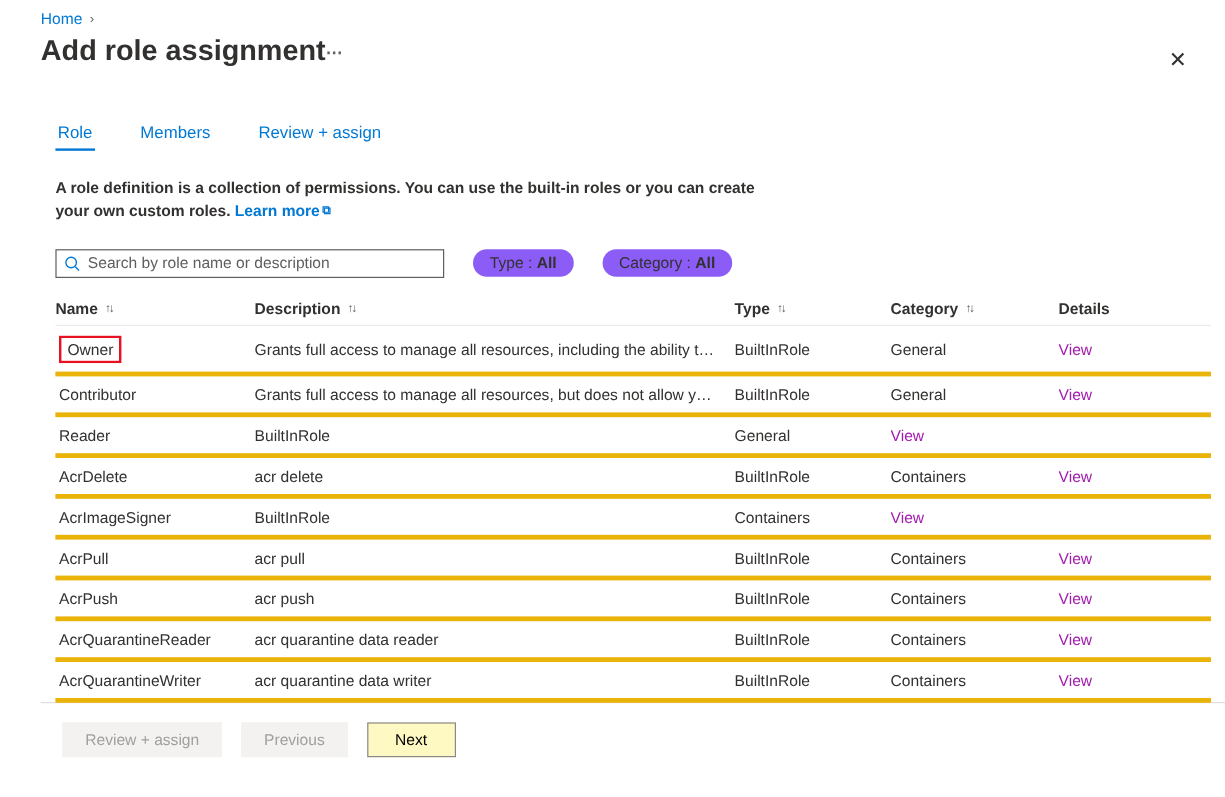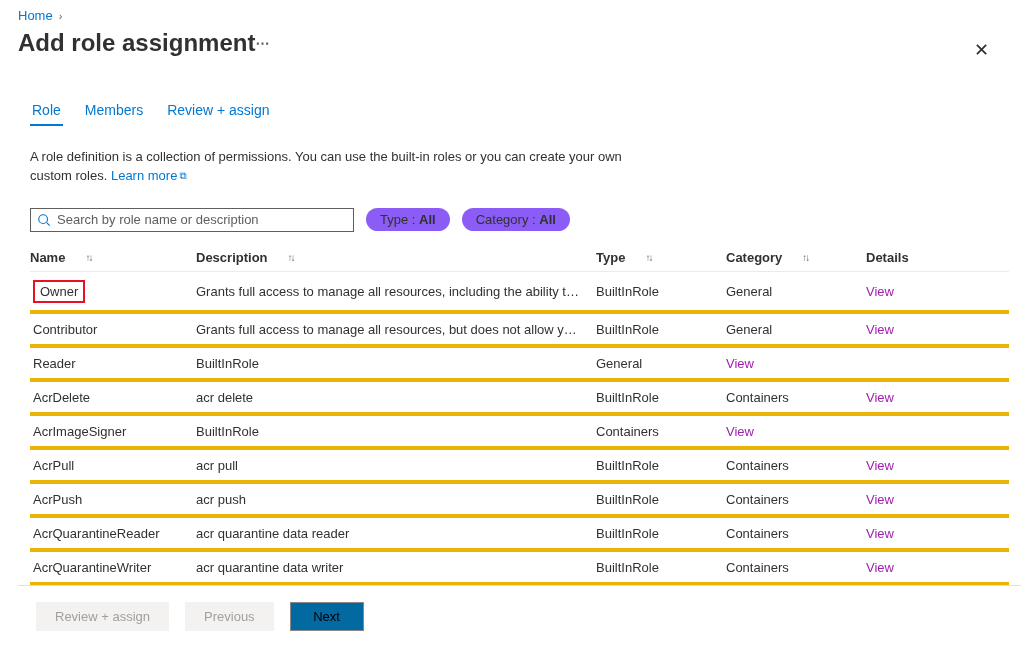--- a/index.html
+++ b/index.html
@@ -18,7 +18,7 @@
       height: 100%;
       display: flex;
       flex-direction: column;
-      padding: 6px 0 0 18px;
+      padding: 6px 0 0 34px;
       border-radius: 30px;
     }
     .breadcrumb {

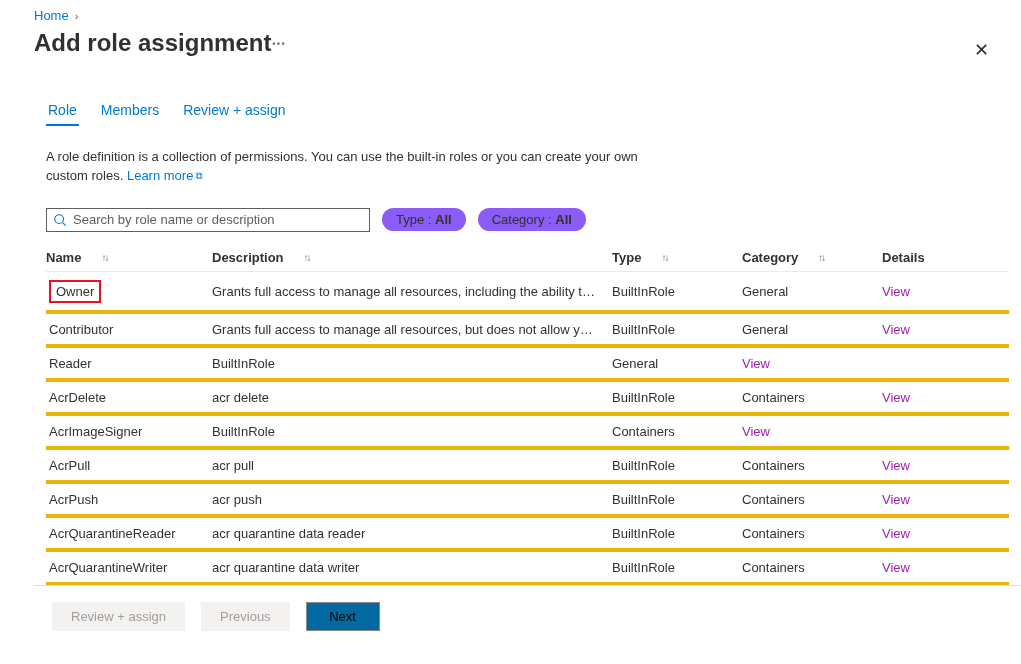--- a/index.html
+++ b/index.html
@@ -62,7 +62,7 @@
     }
     .tabs {
       display: flex;
-      gap: 20px;
+      gap: 36px;
       border-bottom: none;
       padding-left: 12px;
     }

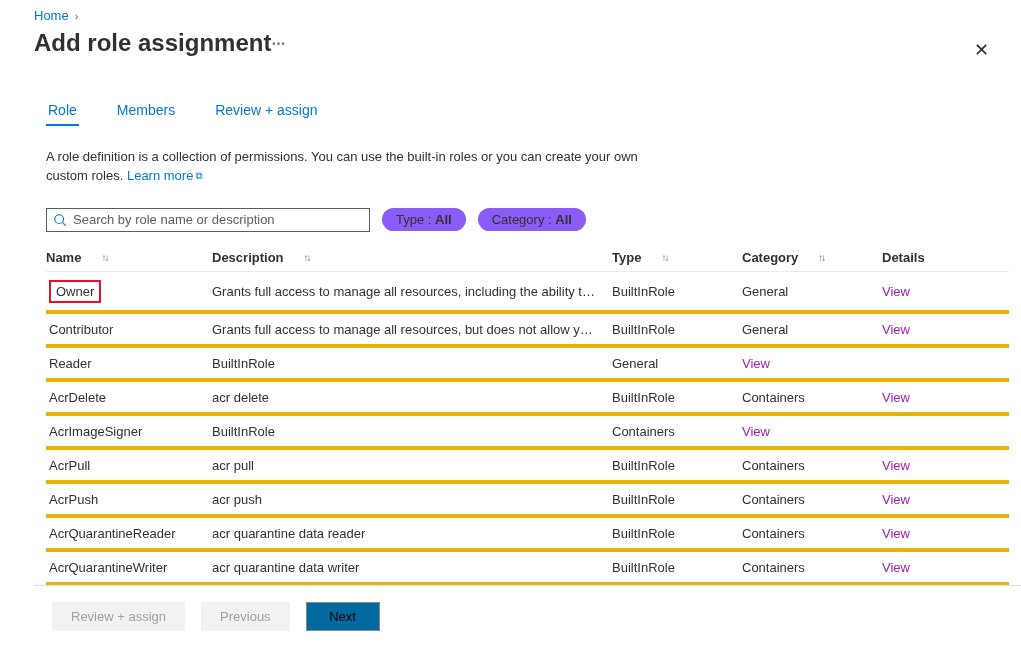--- a/index.html
+++ b/index.html
@@ -82,6 +82,7 @@
       padding: 22px 12px 0 12px;
       max-width: 620px;
       line-height: 1.45;
+      font-weight: bold;
     }
     .learn-more { color: #0078d4; text-decoration: none; }
     .ext-icon { font-size: 10px; vertical-align: 1px; margin-left: 2px; color: #0078d4; }

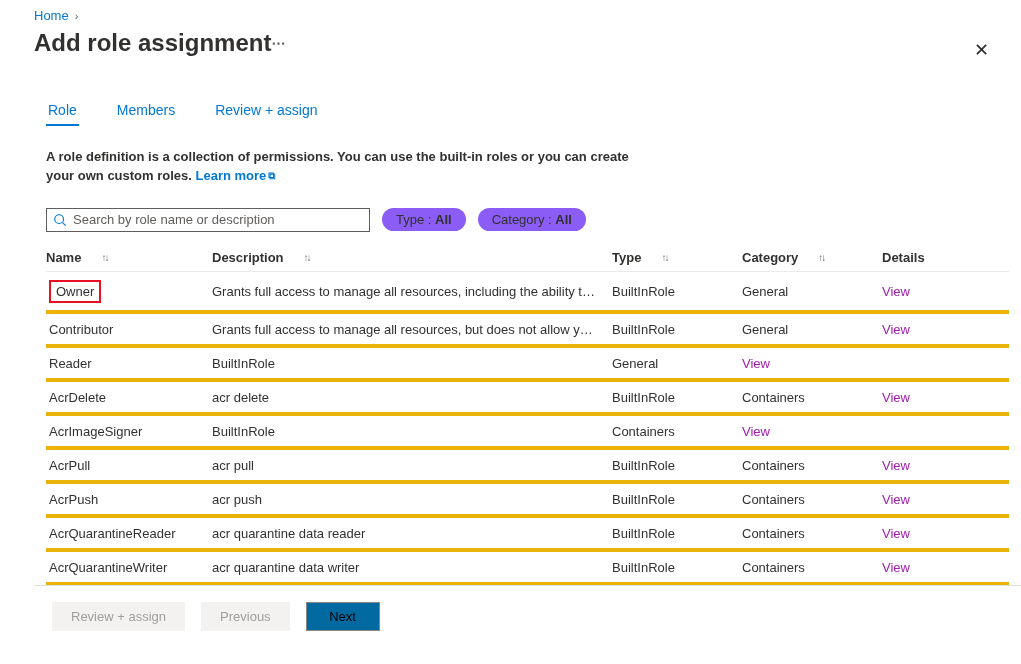--- a/index.html
+++ b/index.html
@@ -89,7 +89,7 @@
     .filter-row {
       display: flex;
       align-items: center;
-      gap: 12px;
+      gap: 24px;
       padding: 22px 12px 0 12px;
     }
     .search-box {

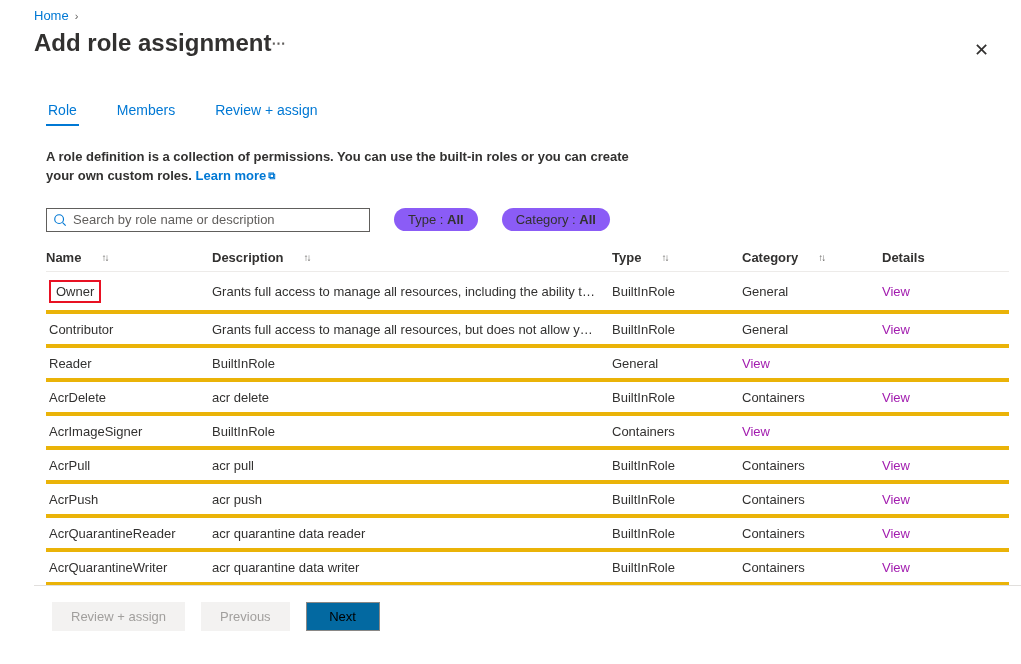--- a/index.html
+++ b/index.html
@@ -140,7 +140,7 @@
       color: #323130;
       display: flex;
       align-items: center;
-      gap: 20px;
+      gap: 6px;
     }
     .sort-icon { font-size: 10px; color: #605e5c; letter-spacing: -2px; }
     .trow {

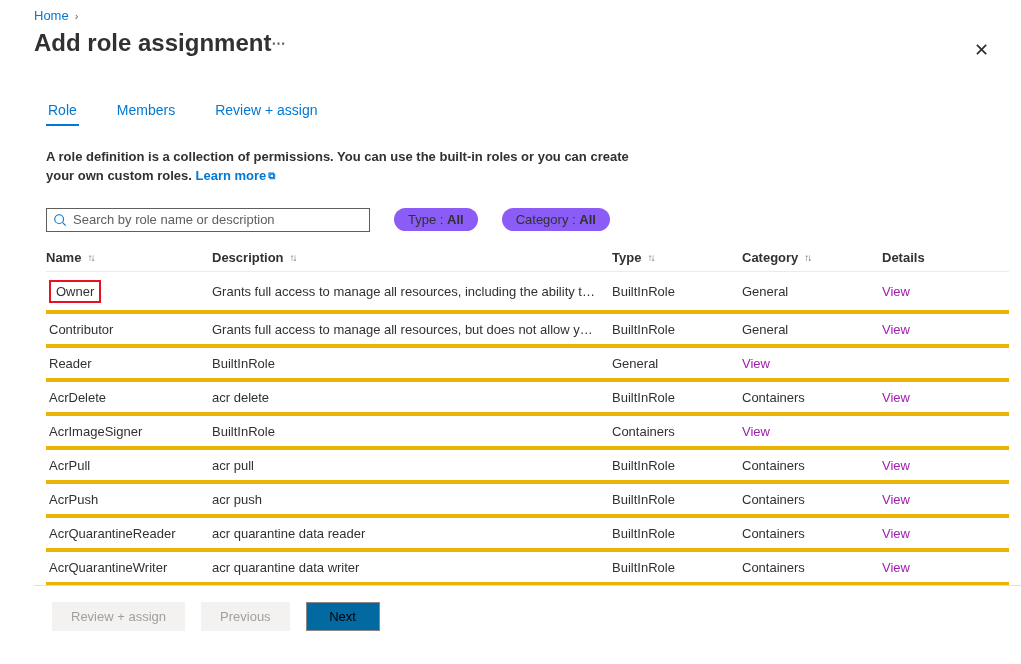--- a/index.html
+++ b/index.html
@@ -173,7 +173,7 @@
       font-size: 13px;
       padding: 6px 18px;
       border: 1px solid #8a8886;
-      background: #0369a1;
+      background: #fef9c3;
       cursor: pointer;
       min-width: 74px;
     }

